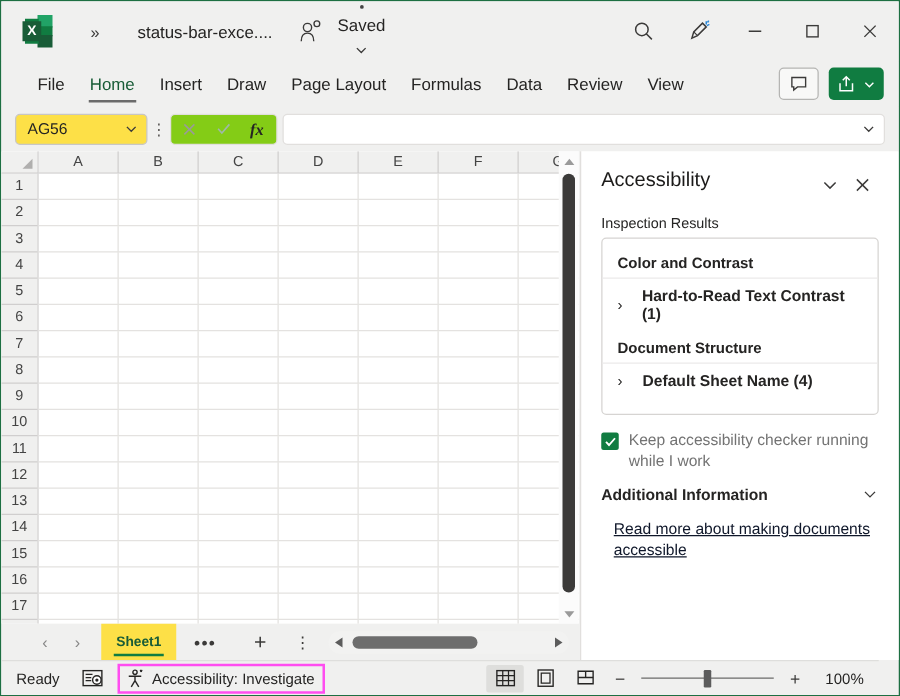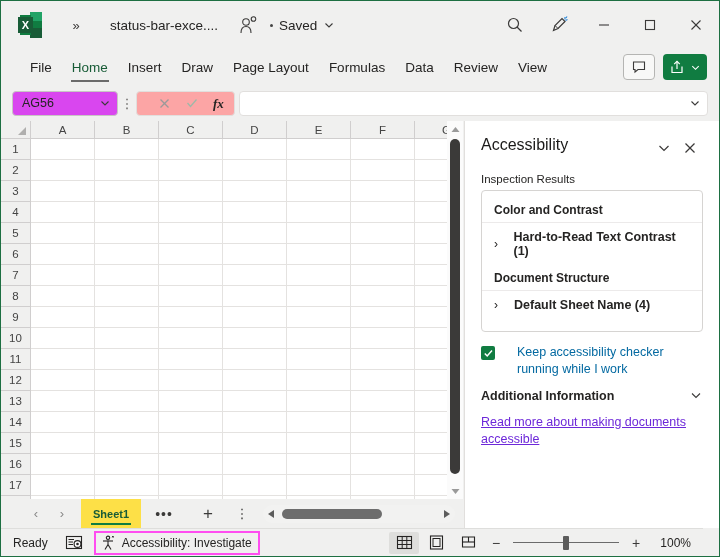--- a/index.html
+++ b/index.html
@@ -47,7 +47,7 @@
     margin-left: 22px; font-size: 13.5px; color: #252423; white-space: nowrap;
   }
   .people-icon { margin-left: 20px; width: 22px; height: 20px; position: relative; }
-  .saved-wrap { display: flex; align-items: center; margin-left: 10px; gap: 6px; }
+  .saved-wrap { display: flex; align-items: center; margin-left: 10px; gap: 6px; flex-direction: column; }
   .dot { width: 3px; height: 3px; border-radius: 50%; background: #444; }
   .saved-text { font-size: 13.5px; color: #252423; }
   .tb-right { margin-left: auto; display: flex; align-items: center; height: 48px; }

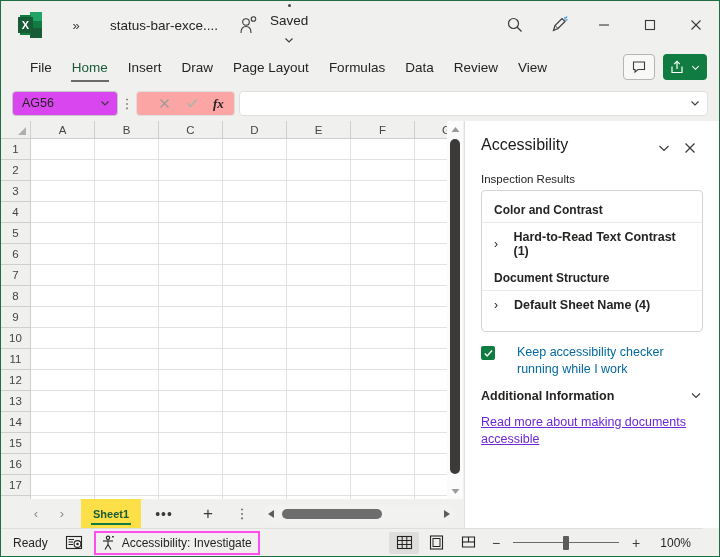--- a/index.html
+++ b/index.html
@@ -92,7 +92,7 @@
   }
   .namebox {
     margin-left: 11px; width: 106px; height: 25px;
-    border: 1px solid #c8c6c4; border-radius: 4px; background: #d946ef;
+    border: 1px solid #c8c6c4; border-radius: 4px; background: #fde047;
     display: flex; align-items: center; padding: 0 6px 0 9px;
   }
   .namebox .nb-text { font-size: 12.5px; color: #252423; flex: 1; }

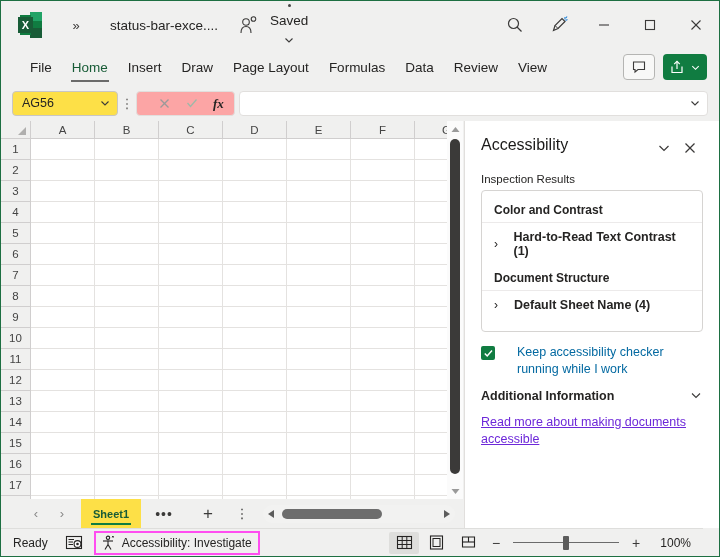--- a/index.html
+++ b/index.html
@@ -102,7 +102,7 @@
   }
   .fb-group {
     height: 25px; display: flex; align-items: flex-start;
-    border: 1px solid #e1dfdd; border-radius: 4px; background: #fca5a5; padding-left: 13px;
+    border: 1px solid #e1dfdd; border-radius: 4px; background: #84cc16;
   }
   .fb-ic { width: 28px; height: 23px; display: flex; align-items: center; justify-content: center; cursor: pointer; }
   .fb-input {

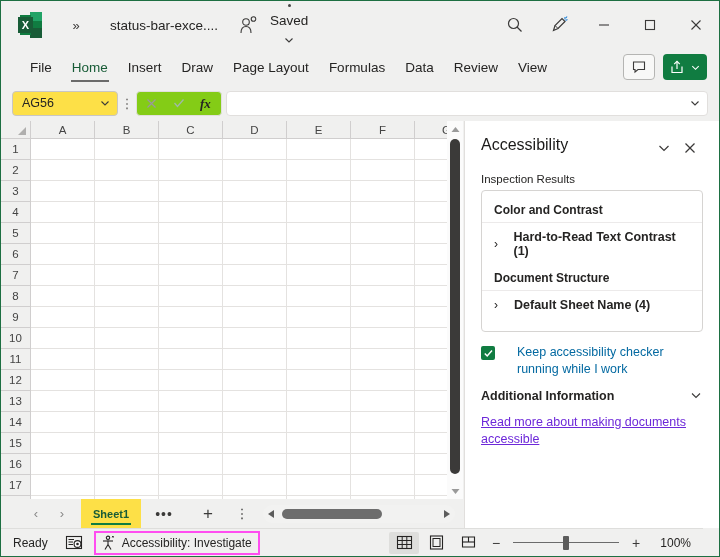--- a/index.html
+++ b/index.html
@@ -235,7 +235,7 @@
     display: flex; align-items: center; justify-content: center; flex: 0 0 14px;
     margin-top: 2px; cursor: pointer;
   }
-  .keep-text { font-size: 12.5px; color: #0369a1; margin-left: 22px; line-height: 1.35; }
+  .keep-text { font-size: 12.5px; color: #737373; margin-left: 8px; line-height: 1.35; }
   .addl-row {
     display: flex; align-items: center; margin-top: 10px; cursor: pointer;
   }

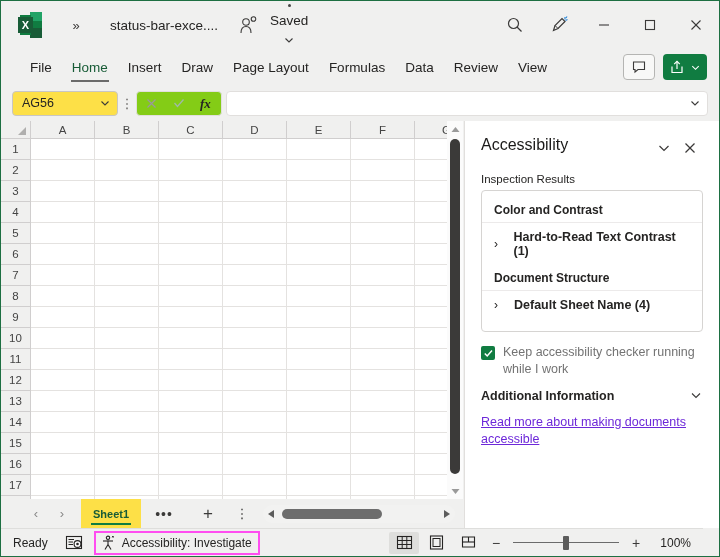--- a/index.html
+++ b/index.html
@@ -242,8 +242,8 @@
   .addl-title { font-size: 12.5px; font-weight: bold; color: #252423; }
   .addl-chev { margin-left: auto; color: #3b3a39; font-size: 11px; }
   .pane-link {
-    display: block; margin-top: 10px; 
-    font-size: 12.5px; color: #6d28d9; text-decoration: underline;
+    display: block; margin-top: 10px; margin-left: 10px;
+    font-size: 12.5px; color: #0f172a; text-decoration: underline;
     line-height: 1.35; cursor: pointer;
   }
 

